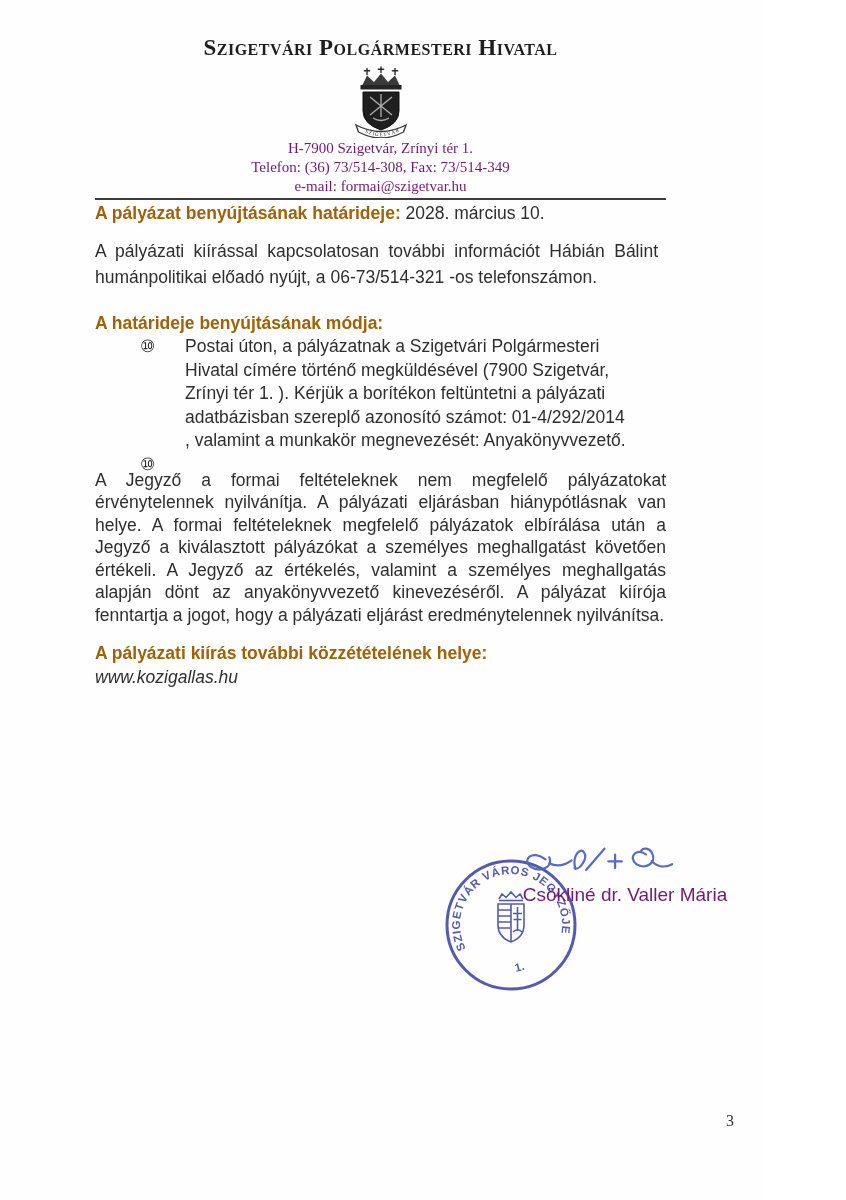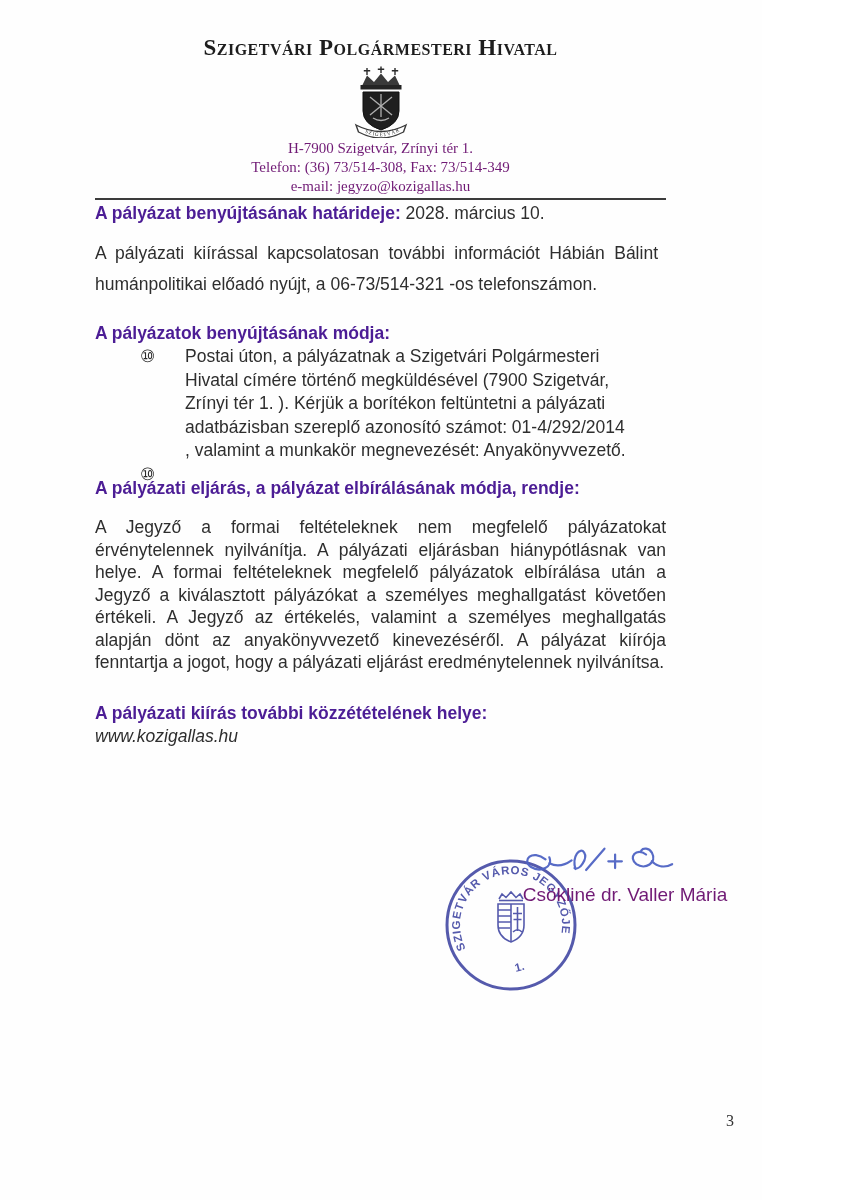--- a/index.html
+++ b/index.html
@@ -125,7 +125,7 @@
 
     <p class="addr">H-7900 Szigetvár, Zrínyi tér 1.</p>
     <p class="addr">Telefon: (36) 73/514-308, Fax: 73/514-349</p>
-    <p class="addr">e-mail: jegyzo@kozigallas.hu</p>
+    <p class="addr">e-mail: formai@szigetvar.hu</p>
 
     <div class="rule"></div>
 

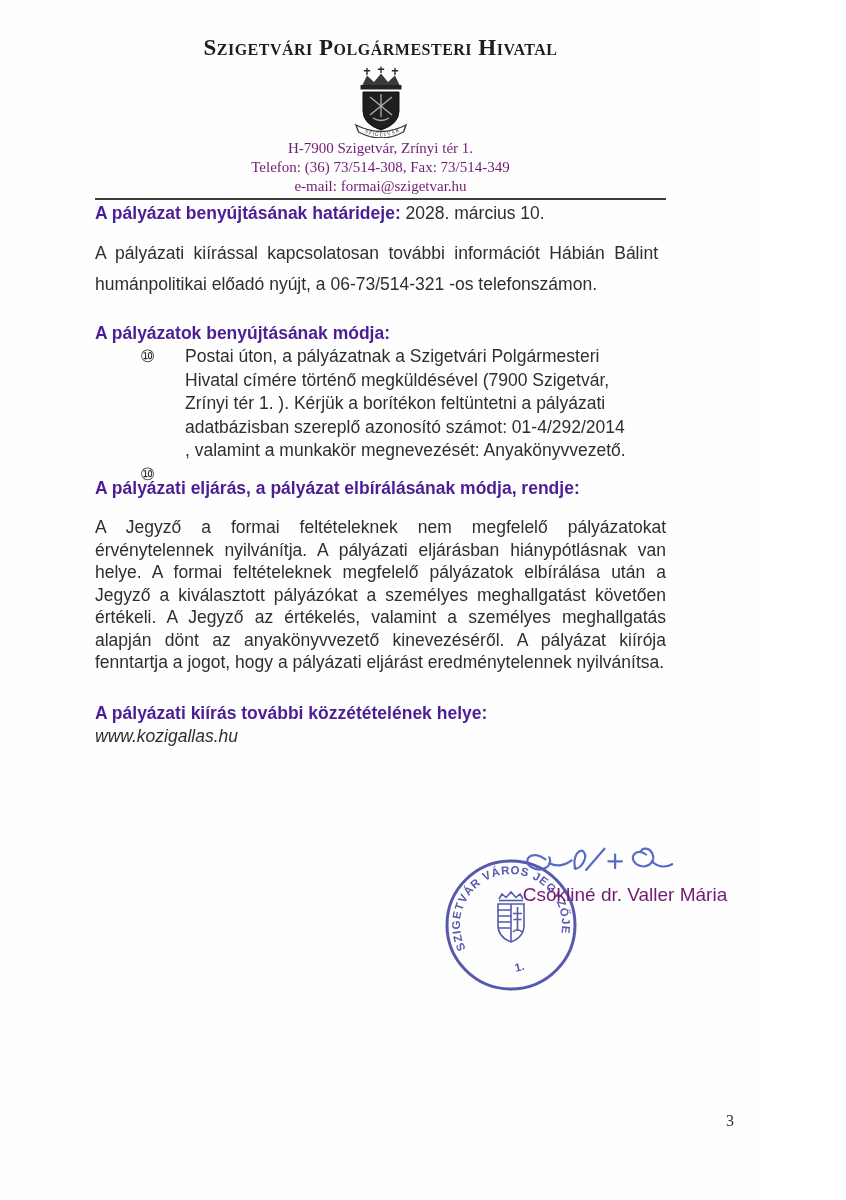--- a/index.html
+++ b/index.html
@@ -40,7 +40,7 @@
   
   .bodytext p, .bodytext h3 { font-size:17.5px; }
   .lead   { margin:2px 0 0 0; line-height:23.5px; }
-  .lead b, h3 { color:#4c1d95; }
+  .lead b, h3 { color:#a16207; }
   .para1  { margin:12px 8px 0 0; line-height:31px; text-align:justify; }
   h3      { margin:22px 0 0 0; font-size:17.5px; line-height:23.5px; font-weight:bold; }
   h3.h-proc { margin-top:14px; }

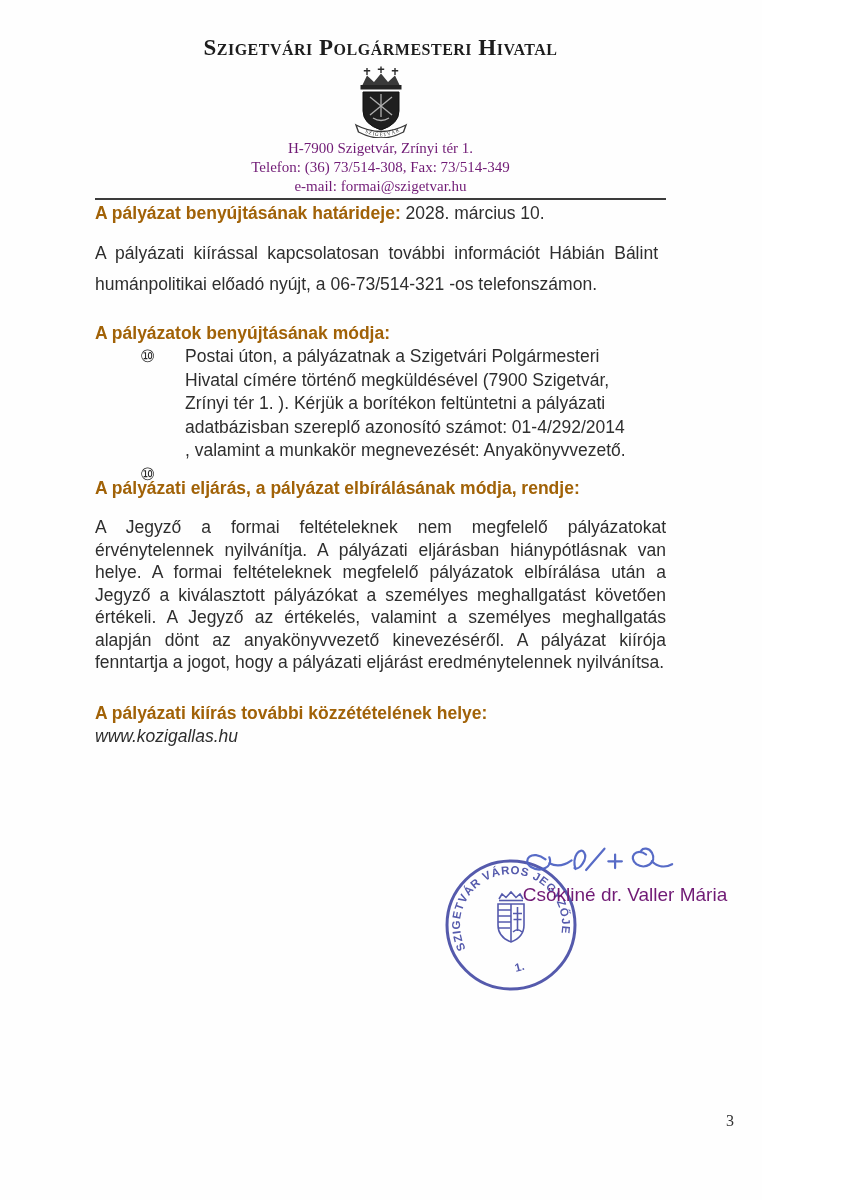--- a/index.html
+++ b/index.html
@@ -41,7 +41,7 @@
   .bodytext p, .bodytext h3 { font-size:17.5px; }
   .lead   { margin:2px 0 0 0; line-height:23.5px; }
   .lead b, h3 { color:#a16207; }
-  .para1  { margin:12px 8px 0 0; line-height:31px; text-align:justify; }
+  .para1  { margin:12px 8px 0 0; line-height:26px; text-align:justify; }
   h3      { margin:22px 0 0 0; font-size:17.5px; line-height:23.5px; font-weight:bold; }
   h3.h-proc { margin-top:14px; }
   ul.modes { list-style:none; margin:0; padding:0; }

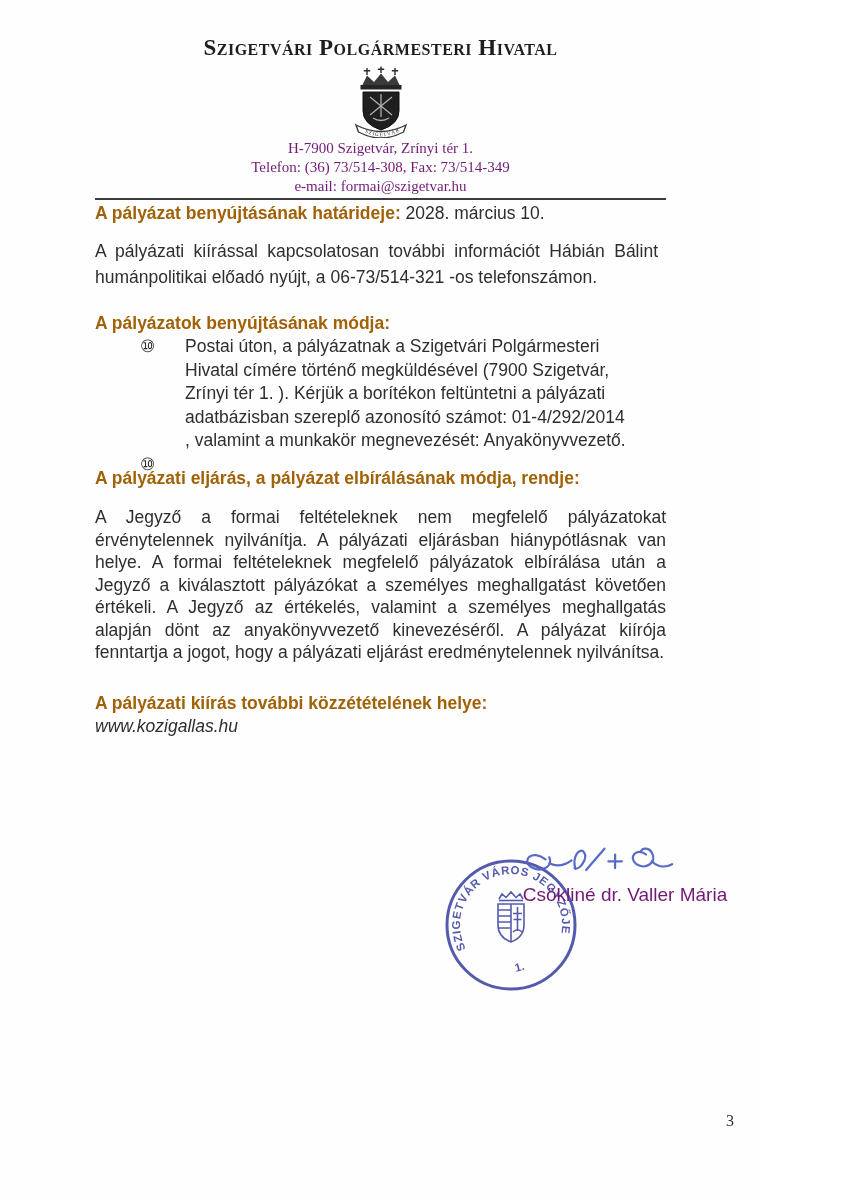--- a/index.html
+++ b/index.html
@@ -134,7 +134,7 @@
 
       <p class="para1">A pályázati kiírással kapcsolatosan további információt Hábián Bálint humánpolitikai előadó nyújt, a 06-73/514-321 -os telefonszámon.</p>
 
-      <h3>A pályázatok benyújtásának módja:</h3>
+      <h3>A határideje benyújtásának módja:</h3>
 
       <ul class="modes">
         <li>

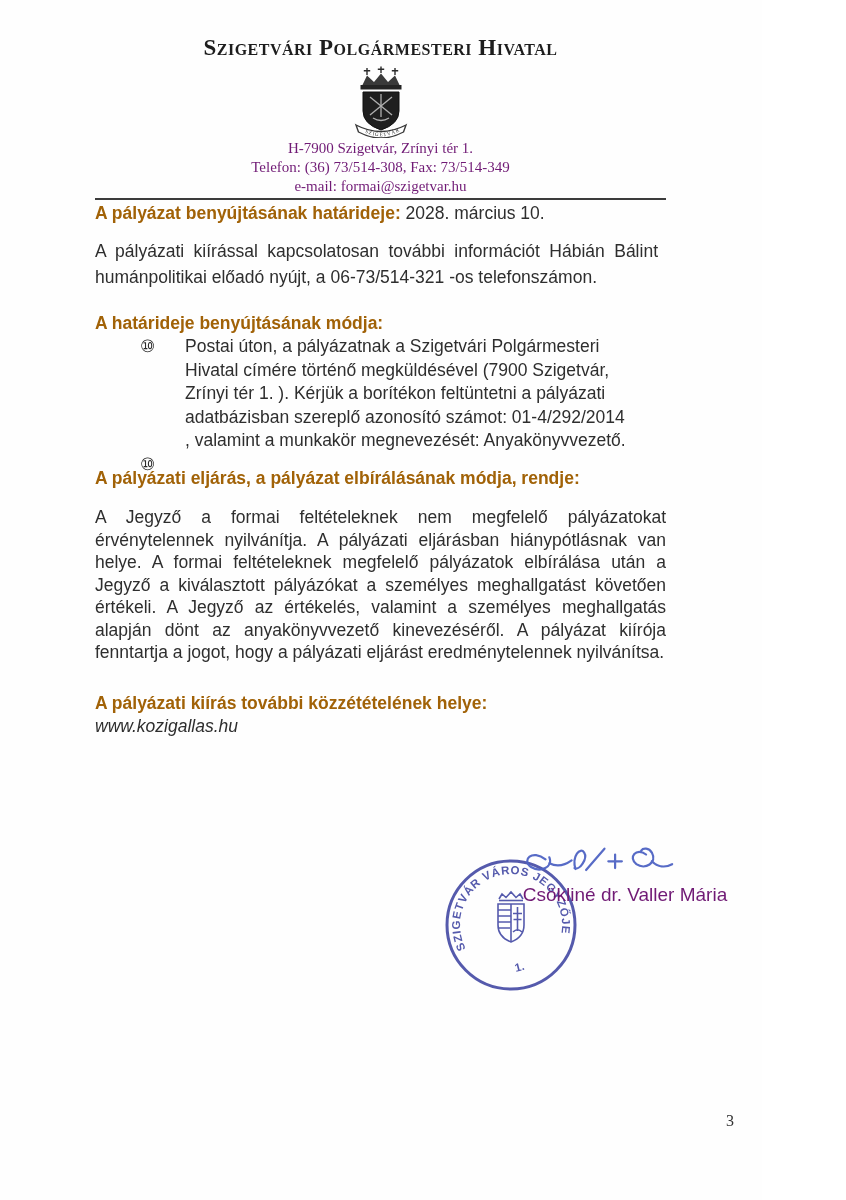--- a/index.html
+++ b/index.html
@@ -146,7 +146,6 @@
         </li>
       </ul>
 
-      <h3 class="h-proc">A pályázati eljárás, a pályázat elbírálásának módja, rendje:</h3>
 
       <p class="para2">A Jegyző a formai feltételeknek nem megfelelő pályázatokat érvénytelennek nyilvánítja. A pályázati eljárásban hiánypótlásnak van helye. A formai feltételeknek megfelelő pályázatok elbírálása után a Jegyző a kiválasztott pályázókat a személyes meghallgatást követően értékeli. A Jegyző az értékelés, valamint a személyes meghallgatás alapján dönt az anyakönyvvezető kinevezéséről. A pályázat kiírója fenntartja a jogot, hogy a pályázati eljárást eredménytelennek nyilvánítsa.</p>
 

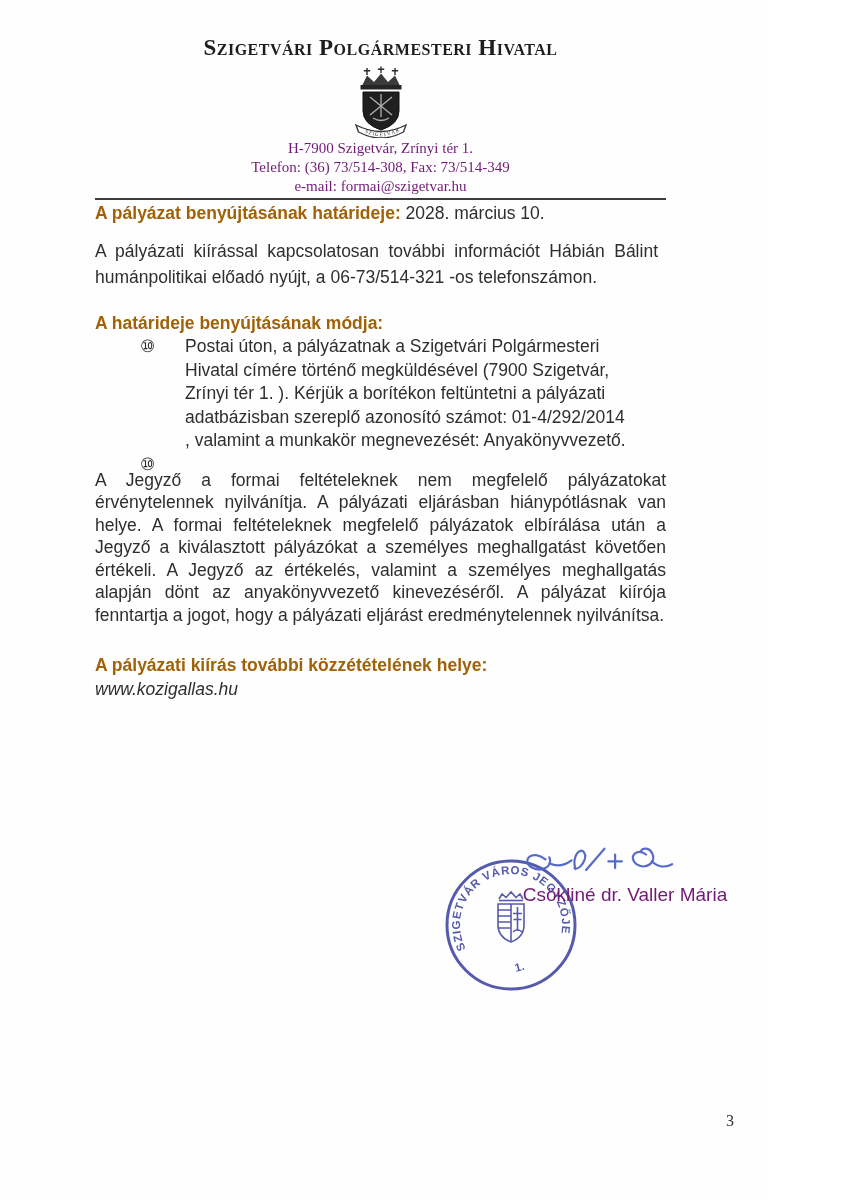--- a/index.html
+++ b/index.html
@@ -57,7 +57,7 @@
   }
   .para2  { margin:16px 0 4px 0; line-height:22.5px; text-align:justify; }
   .lead2  { margin:16px 0 0 0; line-height:23.5px; }
-  .h-publ { margin-top:28px; }
+  .h-publ { margin-top:16px; }
   .www    { margin:0; line-height:23.5px;font-style:italic; }
 
   

